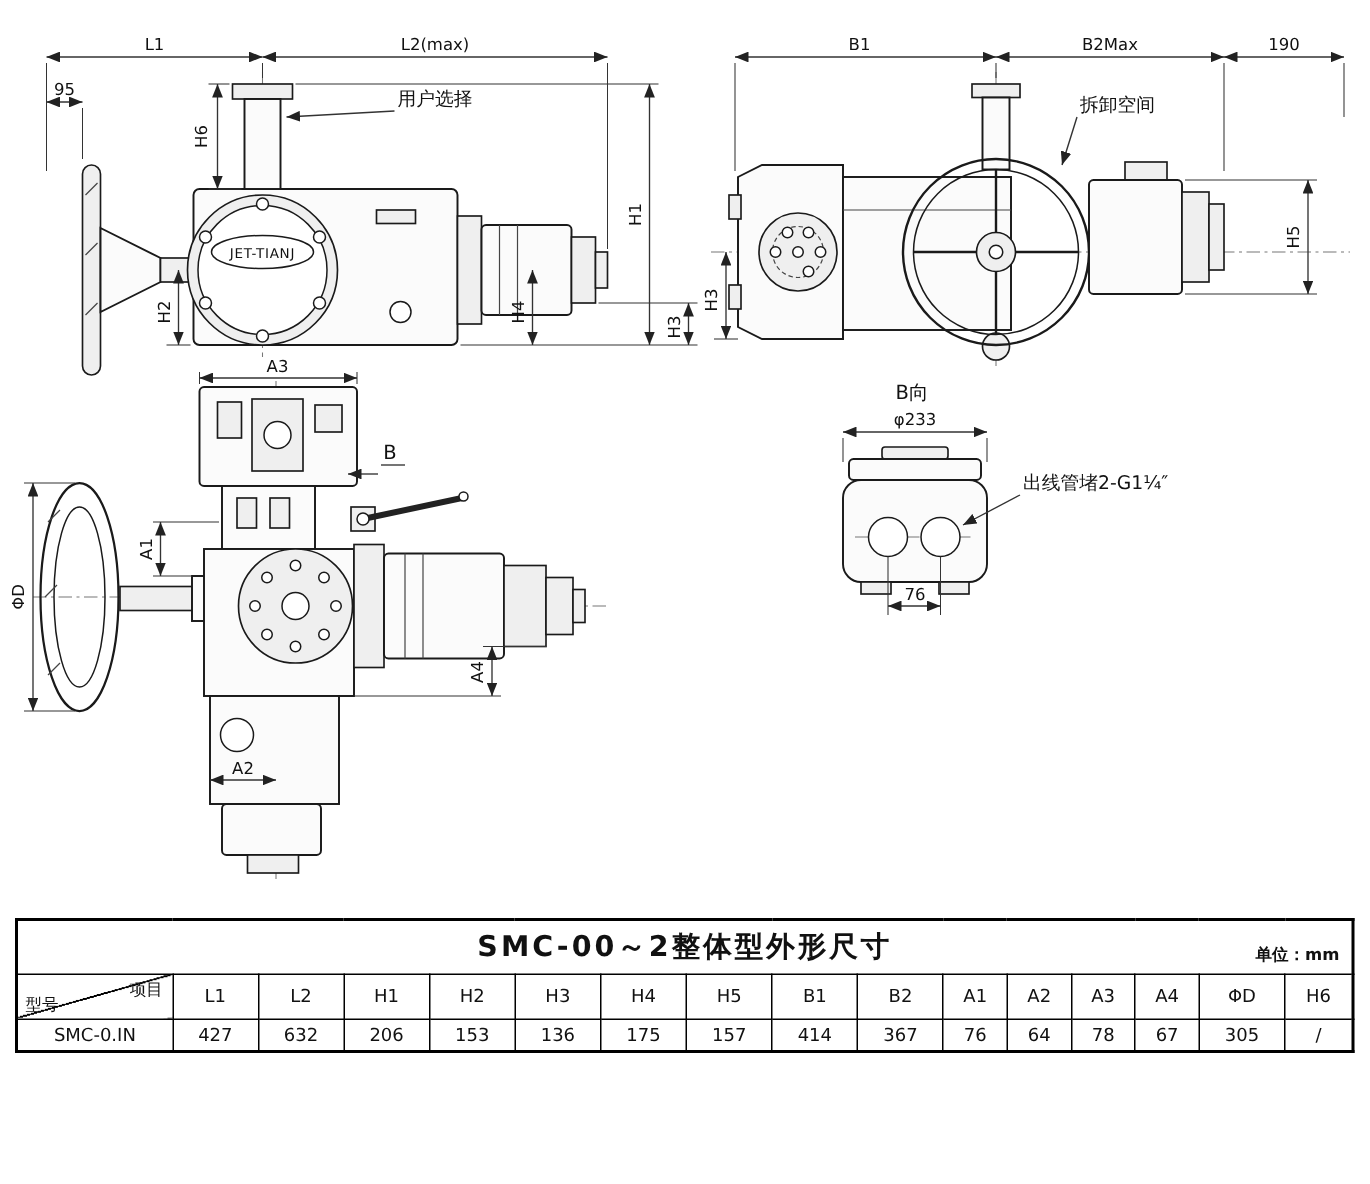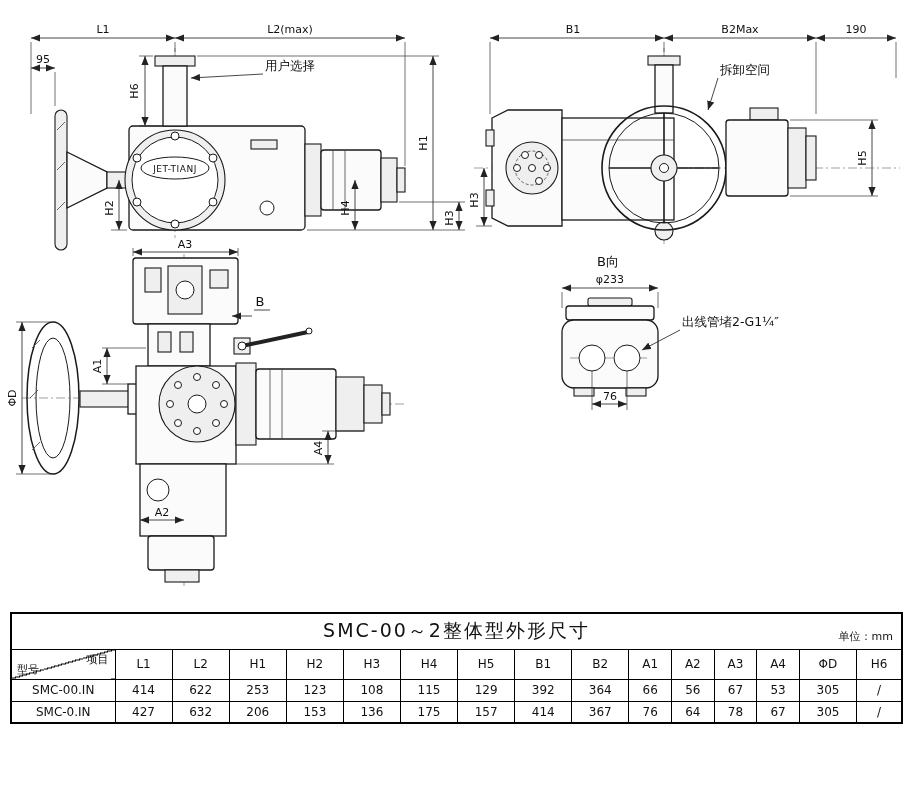--- a/index.html
+++ b/index.html
@@ -25,7 +25,7 @@
   .table-wrap { position:absolute; left:10px; top:612px; width:893px; }
   table { width:100%; border-collapse:collapse; border:2px solid #000; }
   th,td { border:1px solid #000; font-size:12px; font-weight:normal; text-align:center; color:#111; padding:0 2px; }
-  .title-cell { height:36px; position:relative; }
+  .title-cell { height:36px; position:relative;font-weight:bold; }
   .tbl-title { font-size:19px; letter-spacing:2px; }
   .tbl-unit { position:absolute; right:8px; bottom:5px; font-size:11px; letter-spacing:0; }
   .corner-cell { width:104px; height:30px; position:relative;

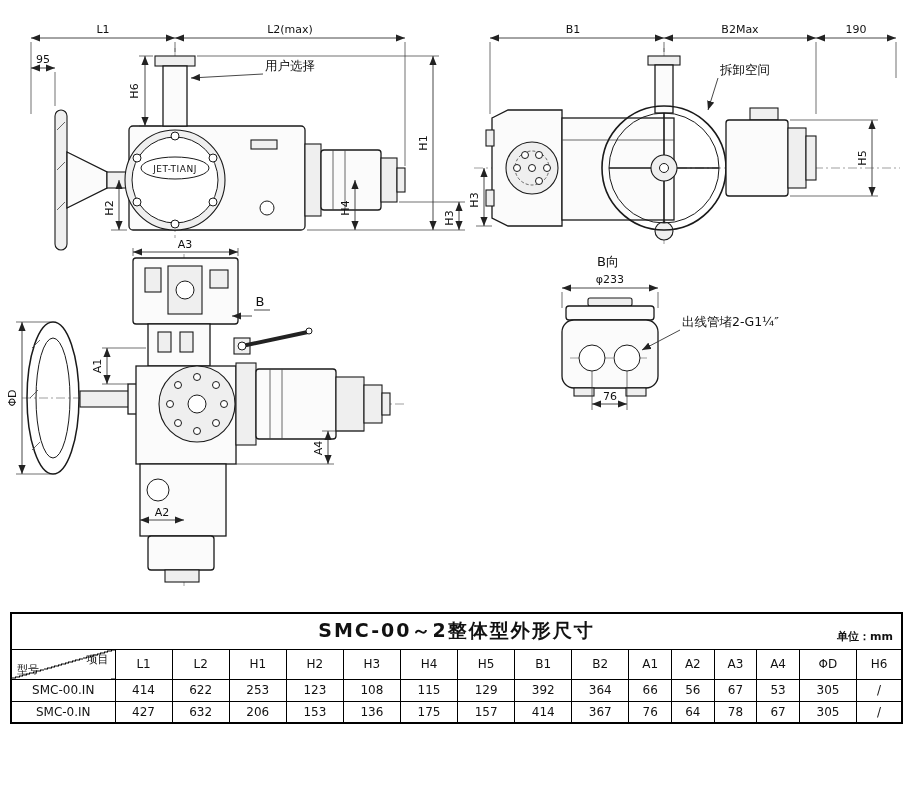--- a/index.html
+++ b/index.html
@@ -369,24 +369,6 @@
       </thead>
       <tbody>
           <tr>
-            <td>SMC-00.IN</td>
-            <td>414</td>
-            <td>622</td>
-            <td>253</td>
-            <td>123</td>
-            <td>108</td>
-            <td>115</td>
-            <td>129</td>
-            <td>392</td>
-            <td>364</td>
-            <td>66</td>
-            <td>56</td>
-            <td>67</td>
-            <td>53</td>
-            <td>305</td>
-            <td>/</td>
-          </tr>
-          <tr>
             <td>SMC-0.IN</td>
             <td>427</td>
             <td>632</td>

